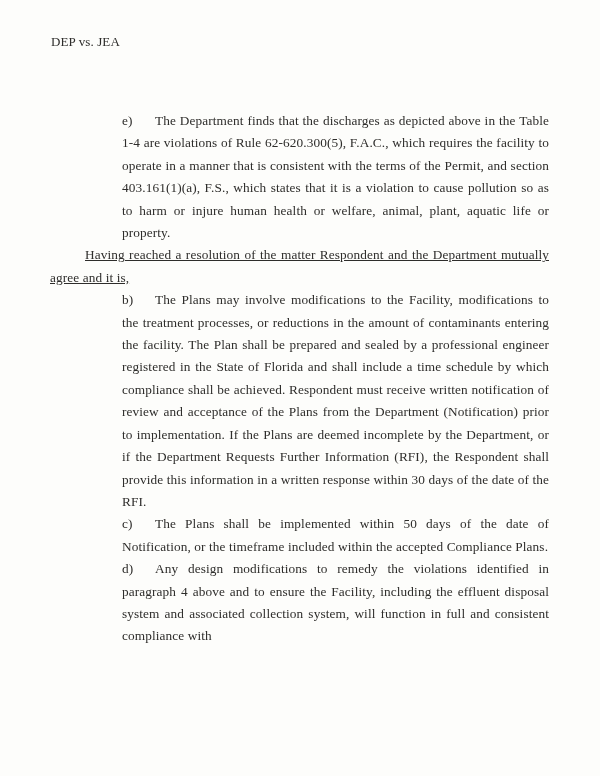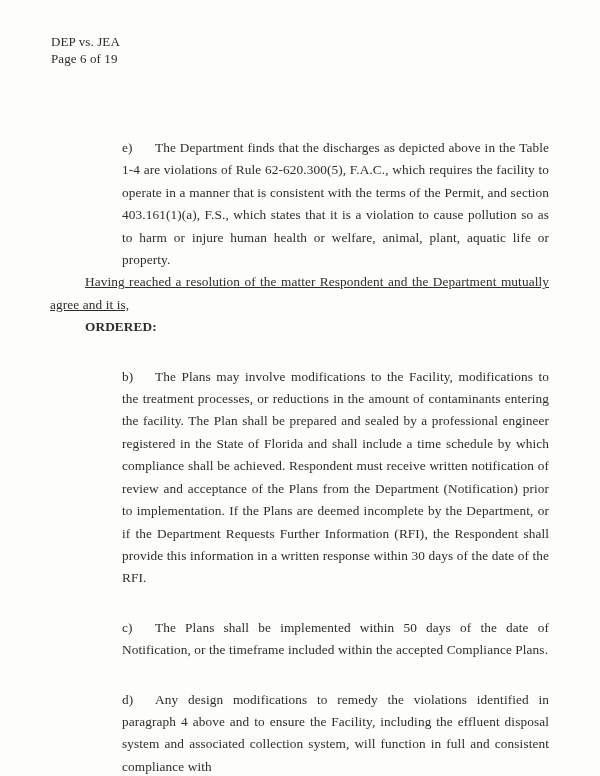--- a/index.html
+++ b/index.html
@@ -78,7 +78,6 @@
 
   <div class="header">
     <div>DEP vs. JEA</div>
-    <div>Page 6 of 19</div>
   </div>
 
   <div class="body">

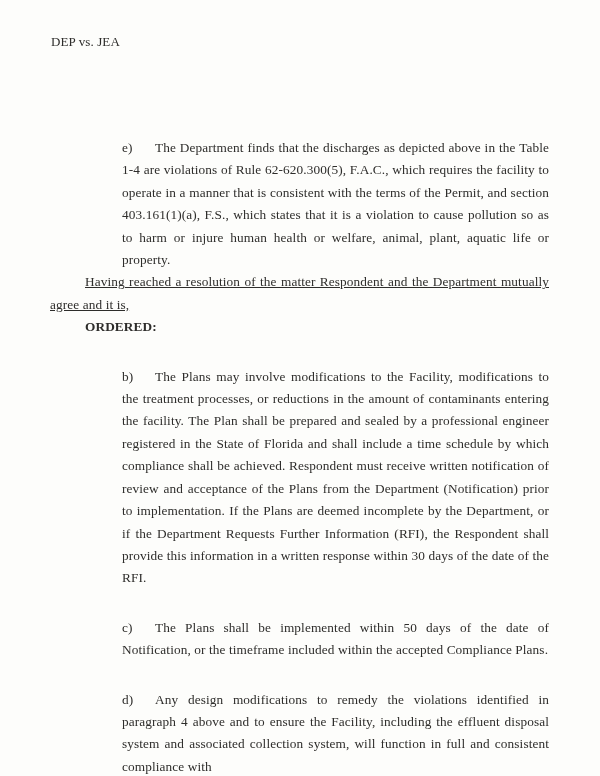--- a/index.html
+++ b/index.html
@@ -44,7 +44,6 @@
   
   p.sub {
     margin-left: 72px;
-    margin-top: 27px;
   }
   p.sub .plabel {
     display: inline-block;

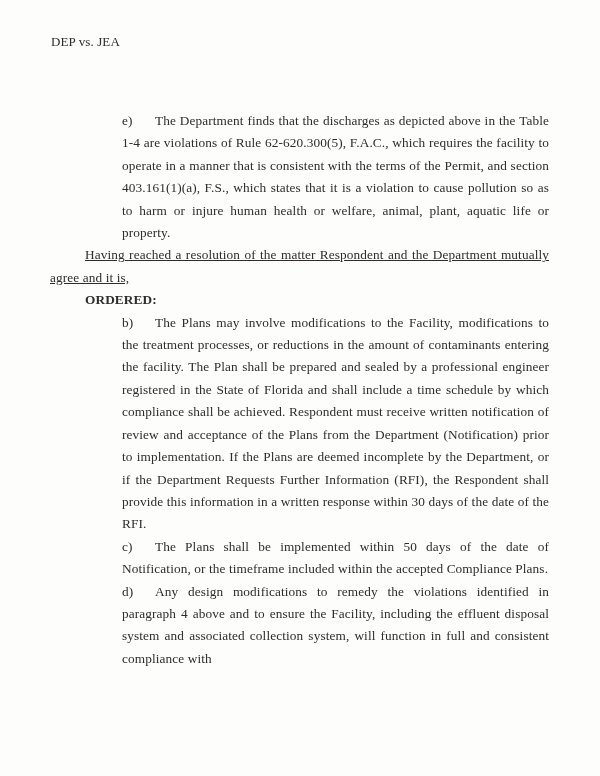--- a/index.html
+++ b/index.html
@@ -85,7 +85,6 @@
 
     <p class="indent1">Having reached a resolution of the matter Respondent and the Department mutually agree and it is,</p>
 
-    <p class="heading">ORDERED:</p>
 
 
 

